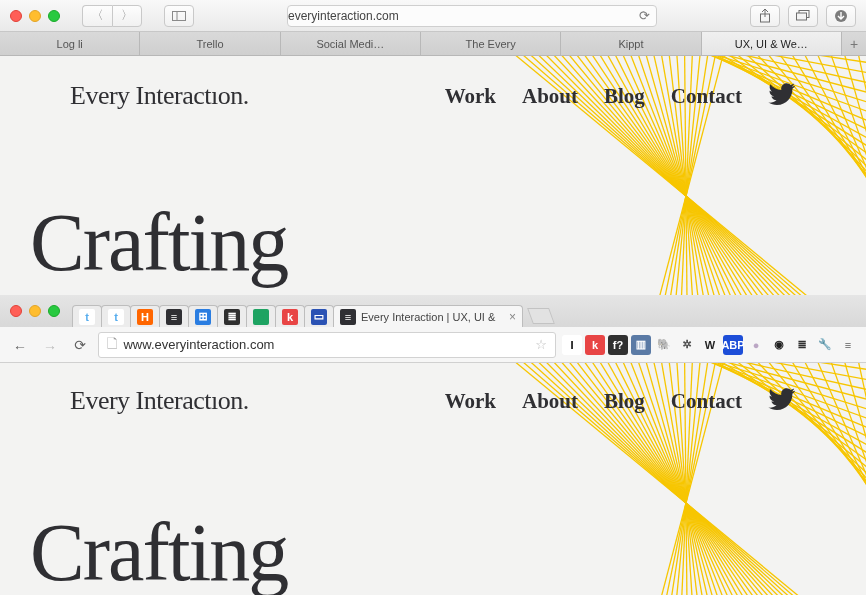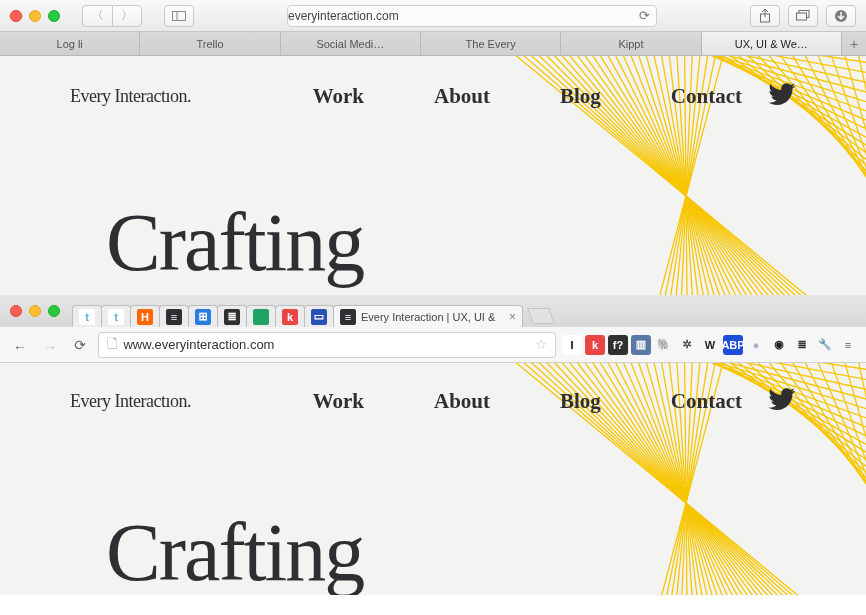--- a/index.html
+++ b/index.html
@@ -100,7 +100,7 @@
 }
 .logo {
   font-family: Georgia, "Times New Roman", serif;
-  font-size: 18px;
+  font-size: 26px;
   color: #2f2f33;
   font-weight: 400;
   letter-spacing: -0.5px;

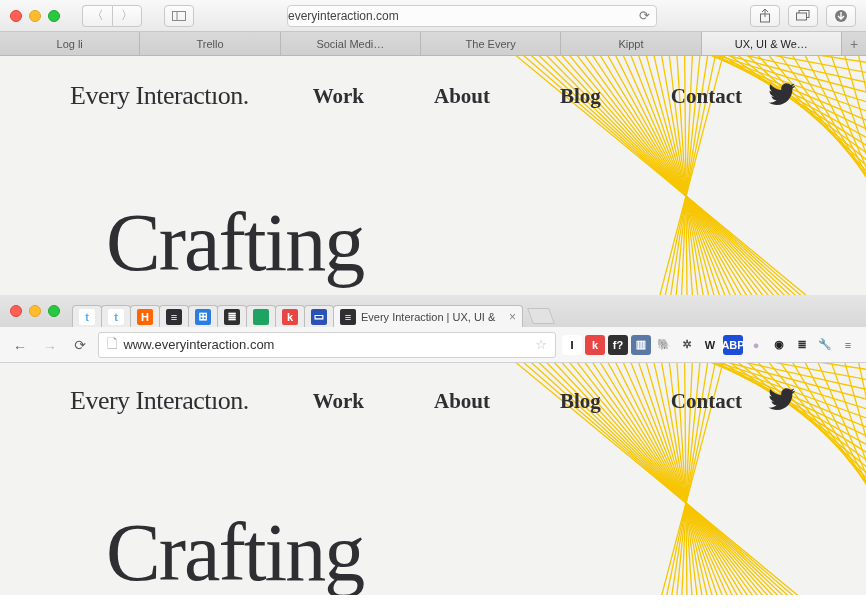--- a/index.html
+++ b/index.html
@@ -112,7 +112,6 @@
   font-weight: bold;
   color: #2f2f33;
   text-decoration: none;
-  margin-left: 44px;
 }
 .twitter-icon svg { width: 28px; height: 28px; fill: #2f2f33; }
 .hero {

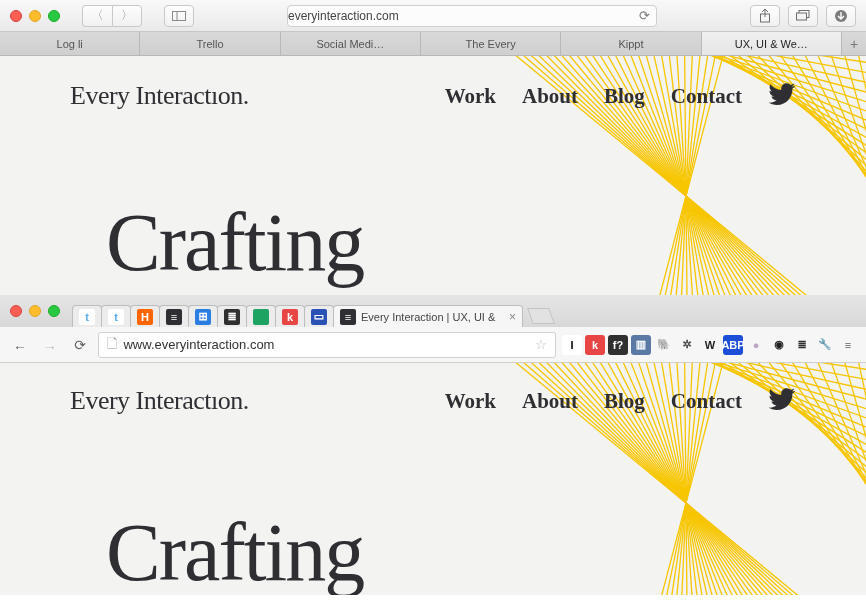--- a/index.html
+++ b/index.html
@@ -118,7 +118,7 @@
   font-family: Georgia, "Times New Roman", serif;
   font-size: 82px;
   color: #2f2f33;
-  padding-left: 106px;
+  padding-left: 30px;
   margin-top: 90px;
   line-height: 1;
   position: relative; z-index: 2;

